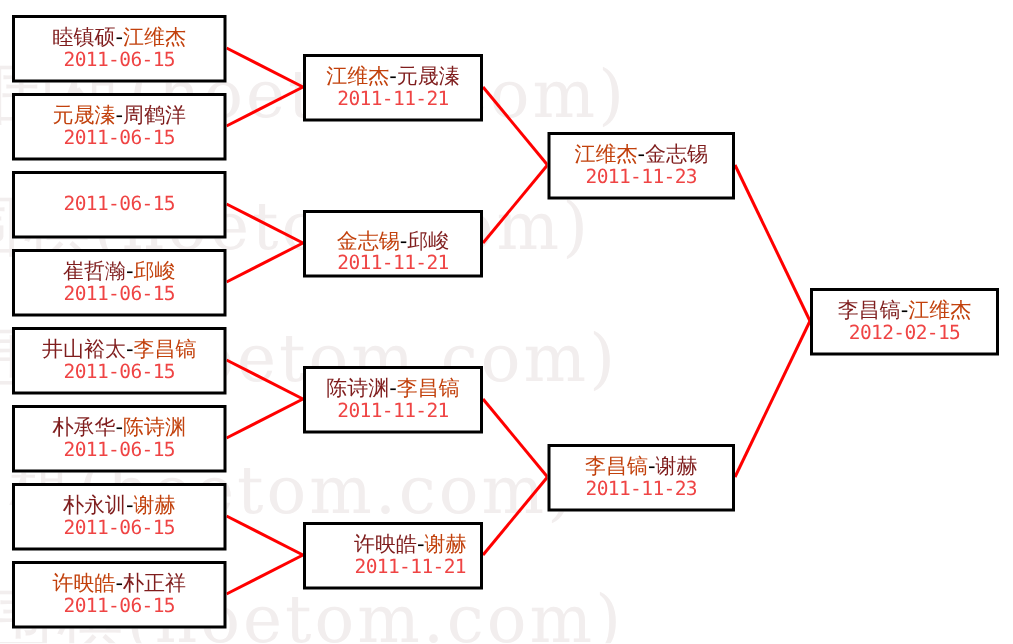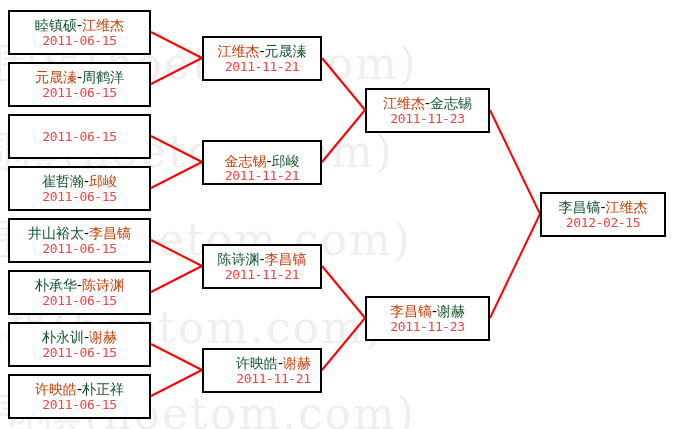--- a/index.html
+++ b/index.html
@@ -78,7 +78,7 @@
     margin-top: 1px;
   }
   .p-win { color: #c2410c; }
-  .p-lose { color: #14532d; }
+  .p-lose { color: #7f1d1d; }
   .p-sep { color: #000000; }
 
   

